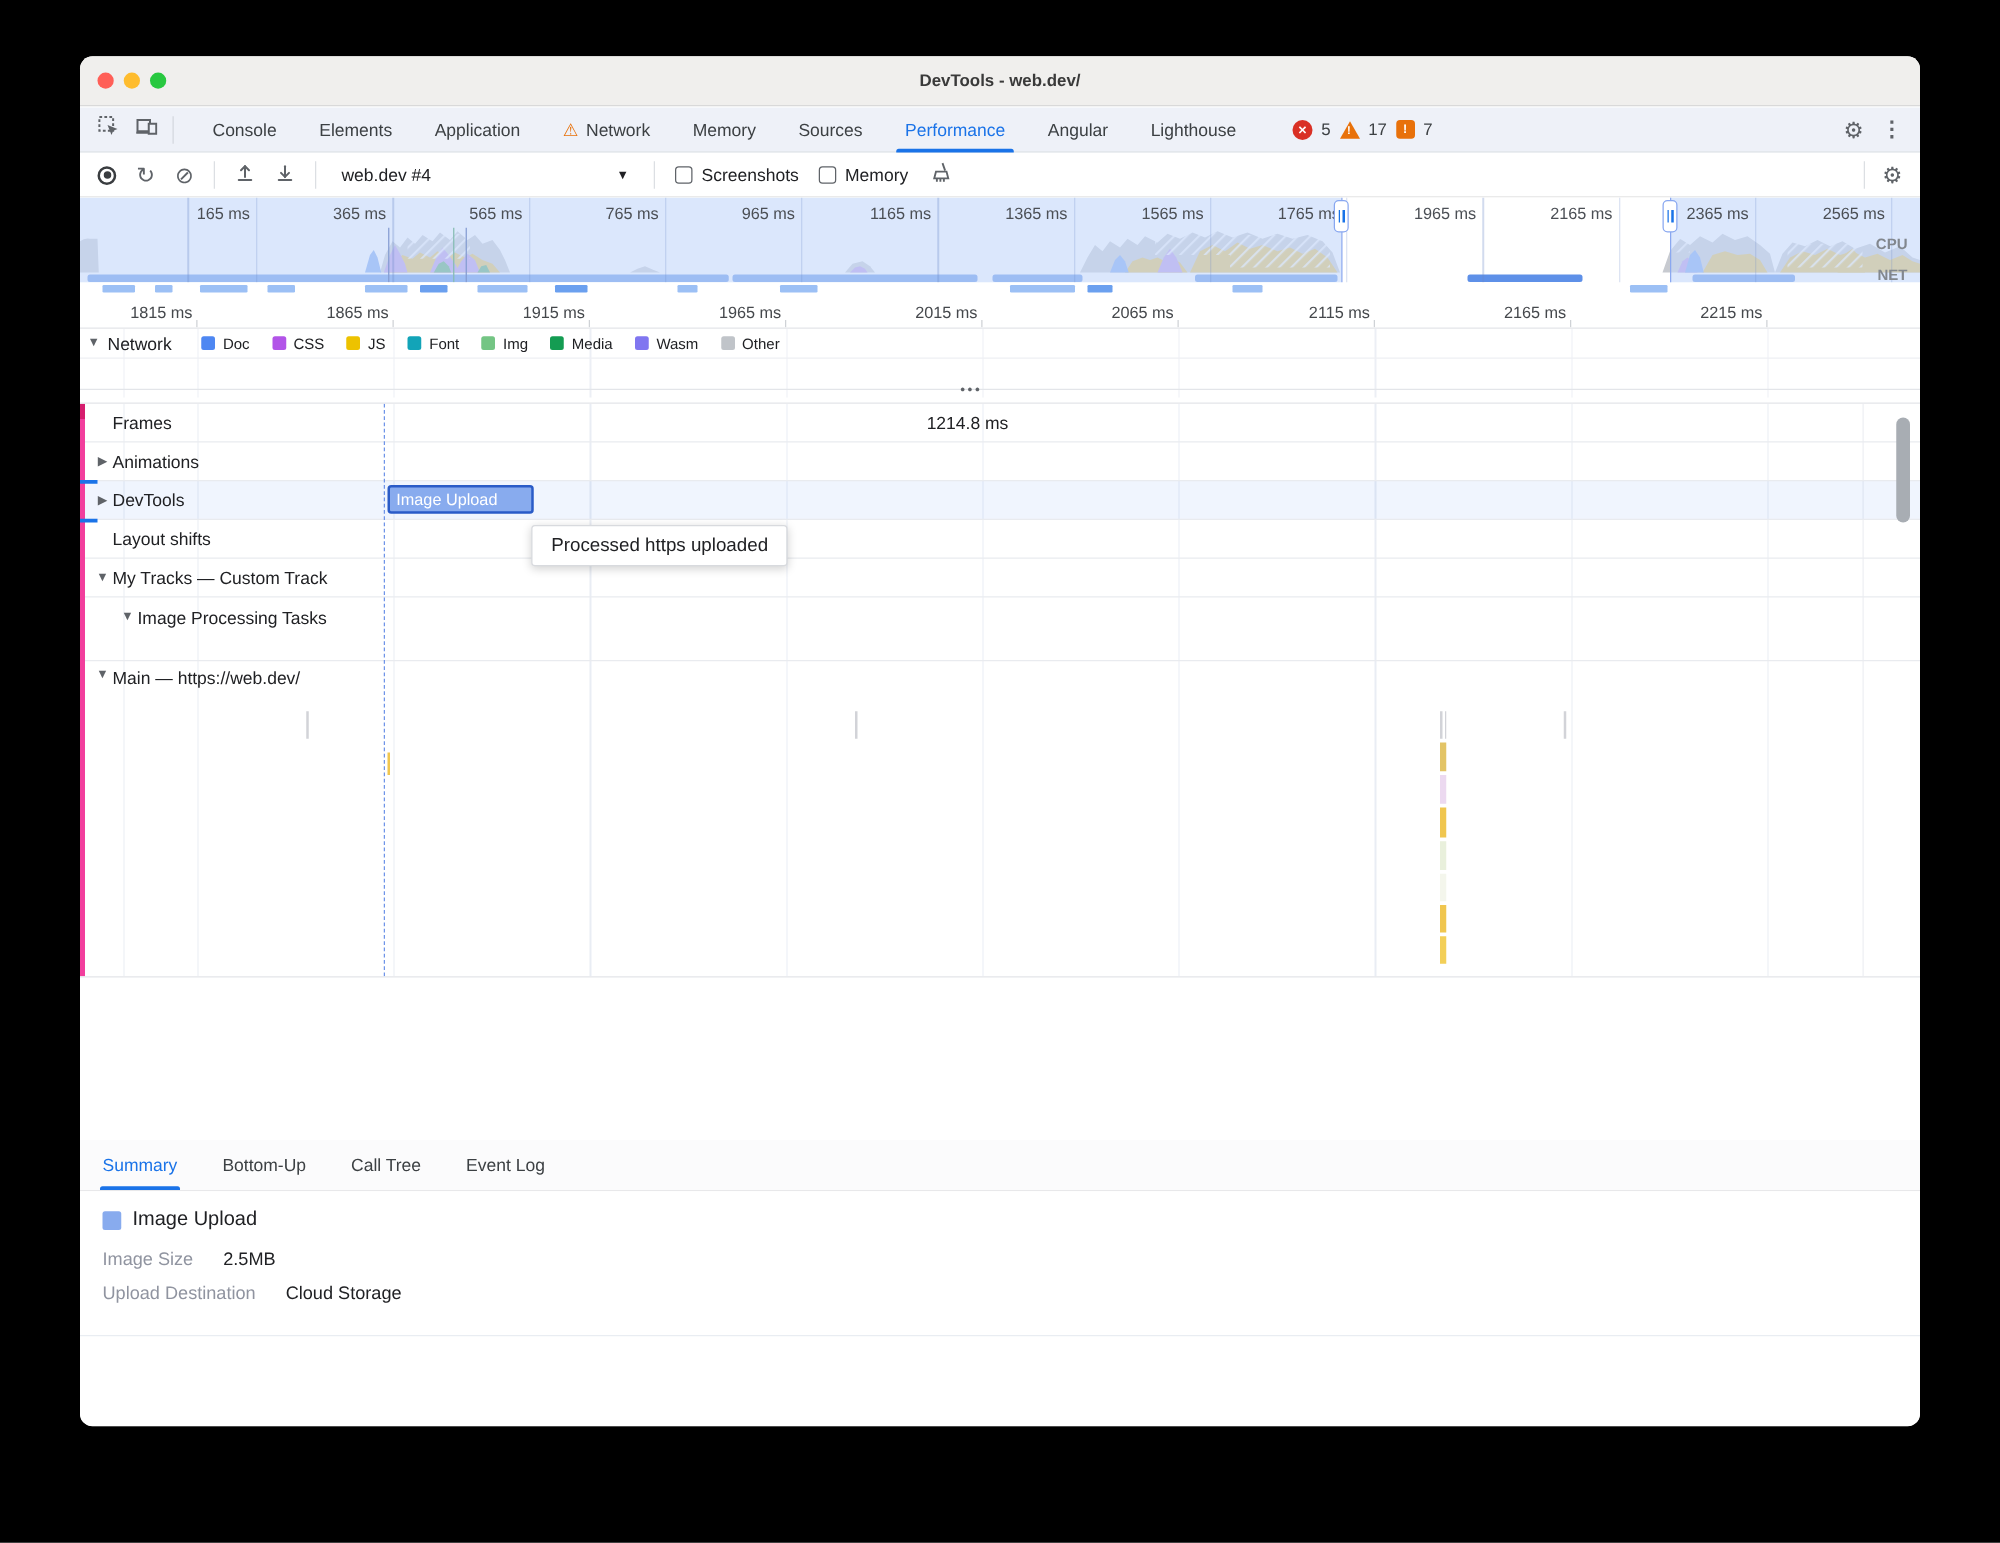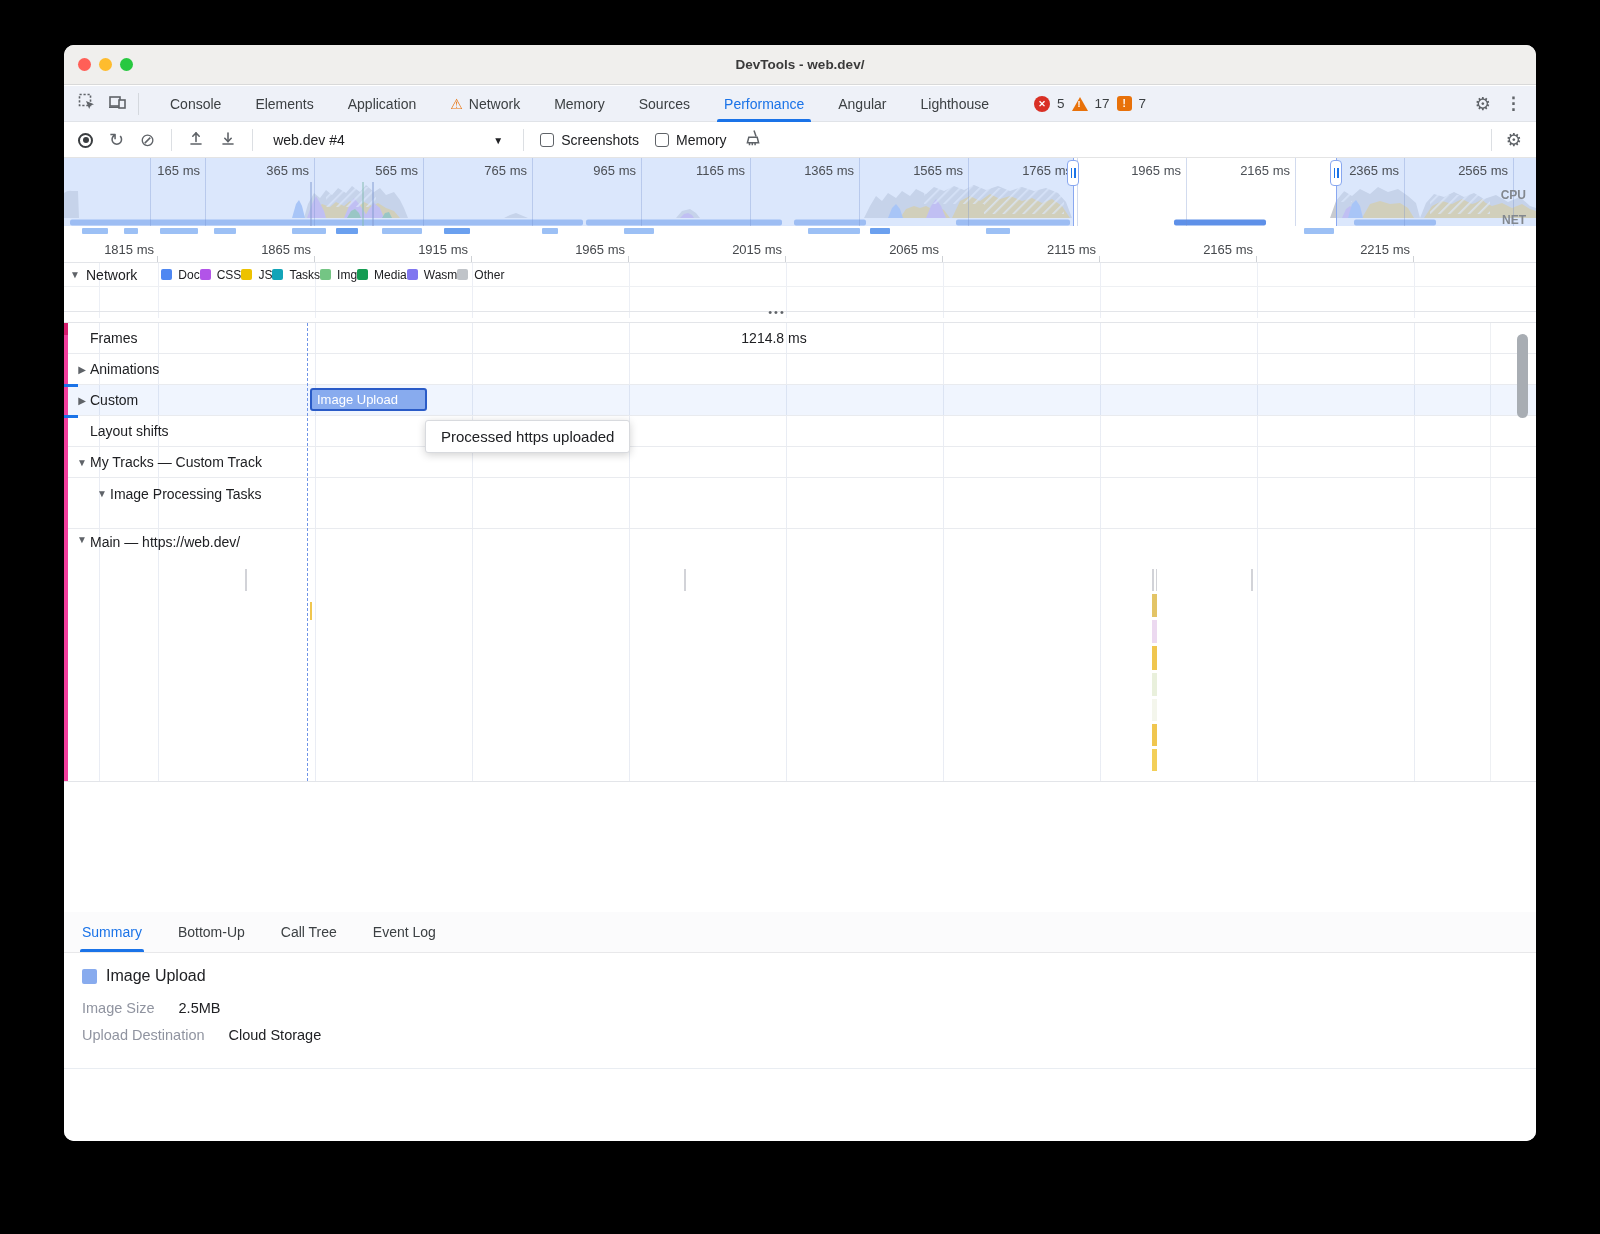--- a/index.html
+++ b/index.html
@@ -84,7 +84,7 @@
   .net-head { height:24px; display:flex; align-items:center; border-bottom:1px solid #eef0f3; }
   .tri-toggle { width:22px; text-align:center; color:#5f6368; font-size:10px; }
   .net-label { font-size:14px; color:#202124; margin-right:24px; }
-  .legend { display:flex; align-items:center; }
+  .legend { display:flex; align-items:center; gap:18px; }
   .legend-item { display:flex; align-items:center; gap:6px; font-size:12px; color:#202124; }
   .legend-item .sw { width:11px; height:11px; border-radius:2px; }
   .net-body { height:25px; border-bottom:1px solid #e3e5e9; }

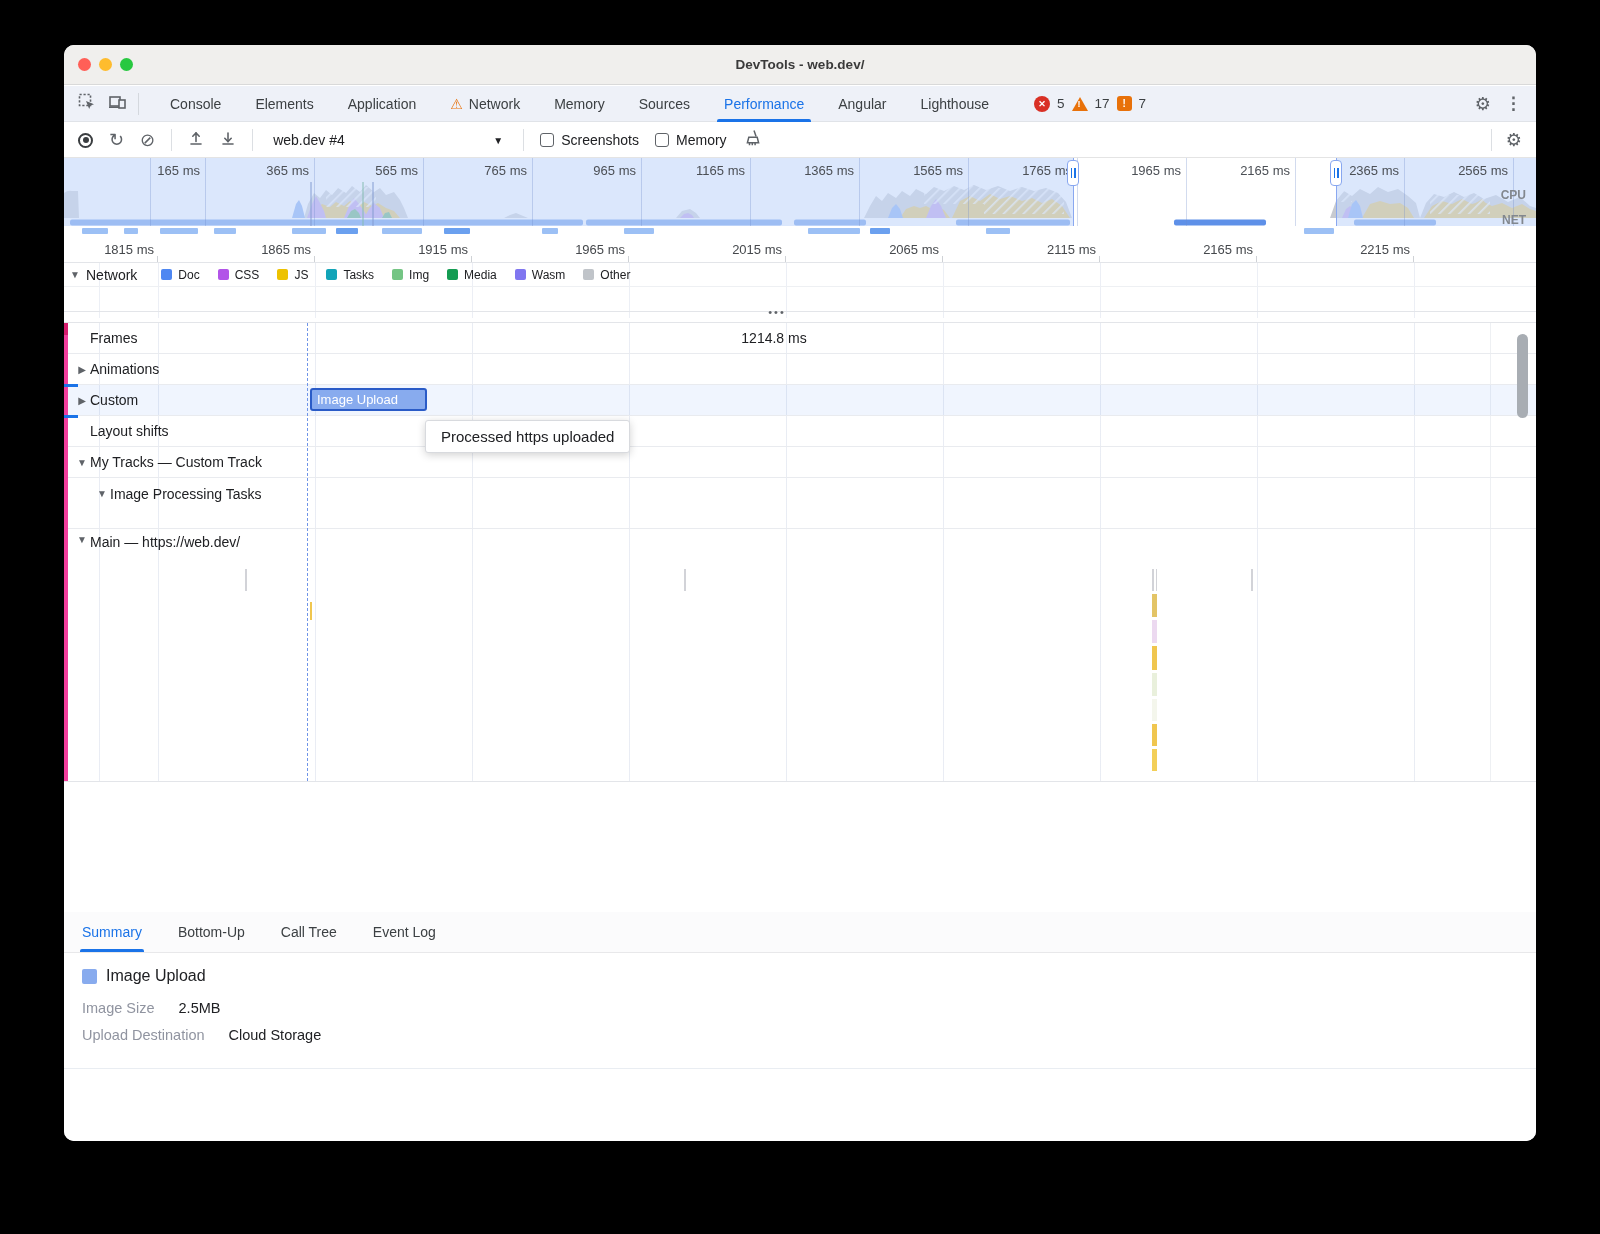--- a/index.html
+++ b/index.html
@@ -398,7 +398,7 @@
         </span>
           <span class="legend-item">
           <span class="sw" style="background: rgb(18, 164, 184);"></span>
-          <span>Tasks</span>
+          <span>Font</span>
         </span>
           <span class="legend-item">
           <span class="sw" style="background: rgb(116, 197, 132);"></span>

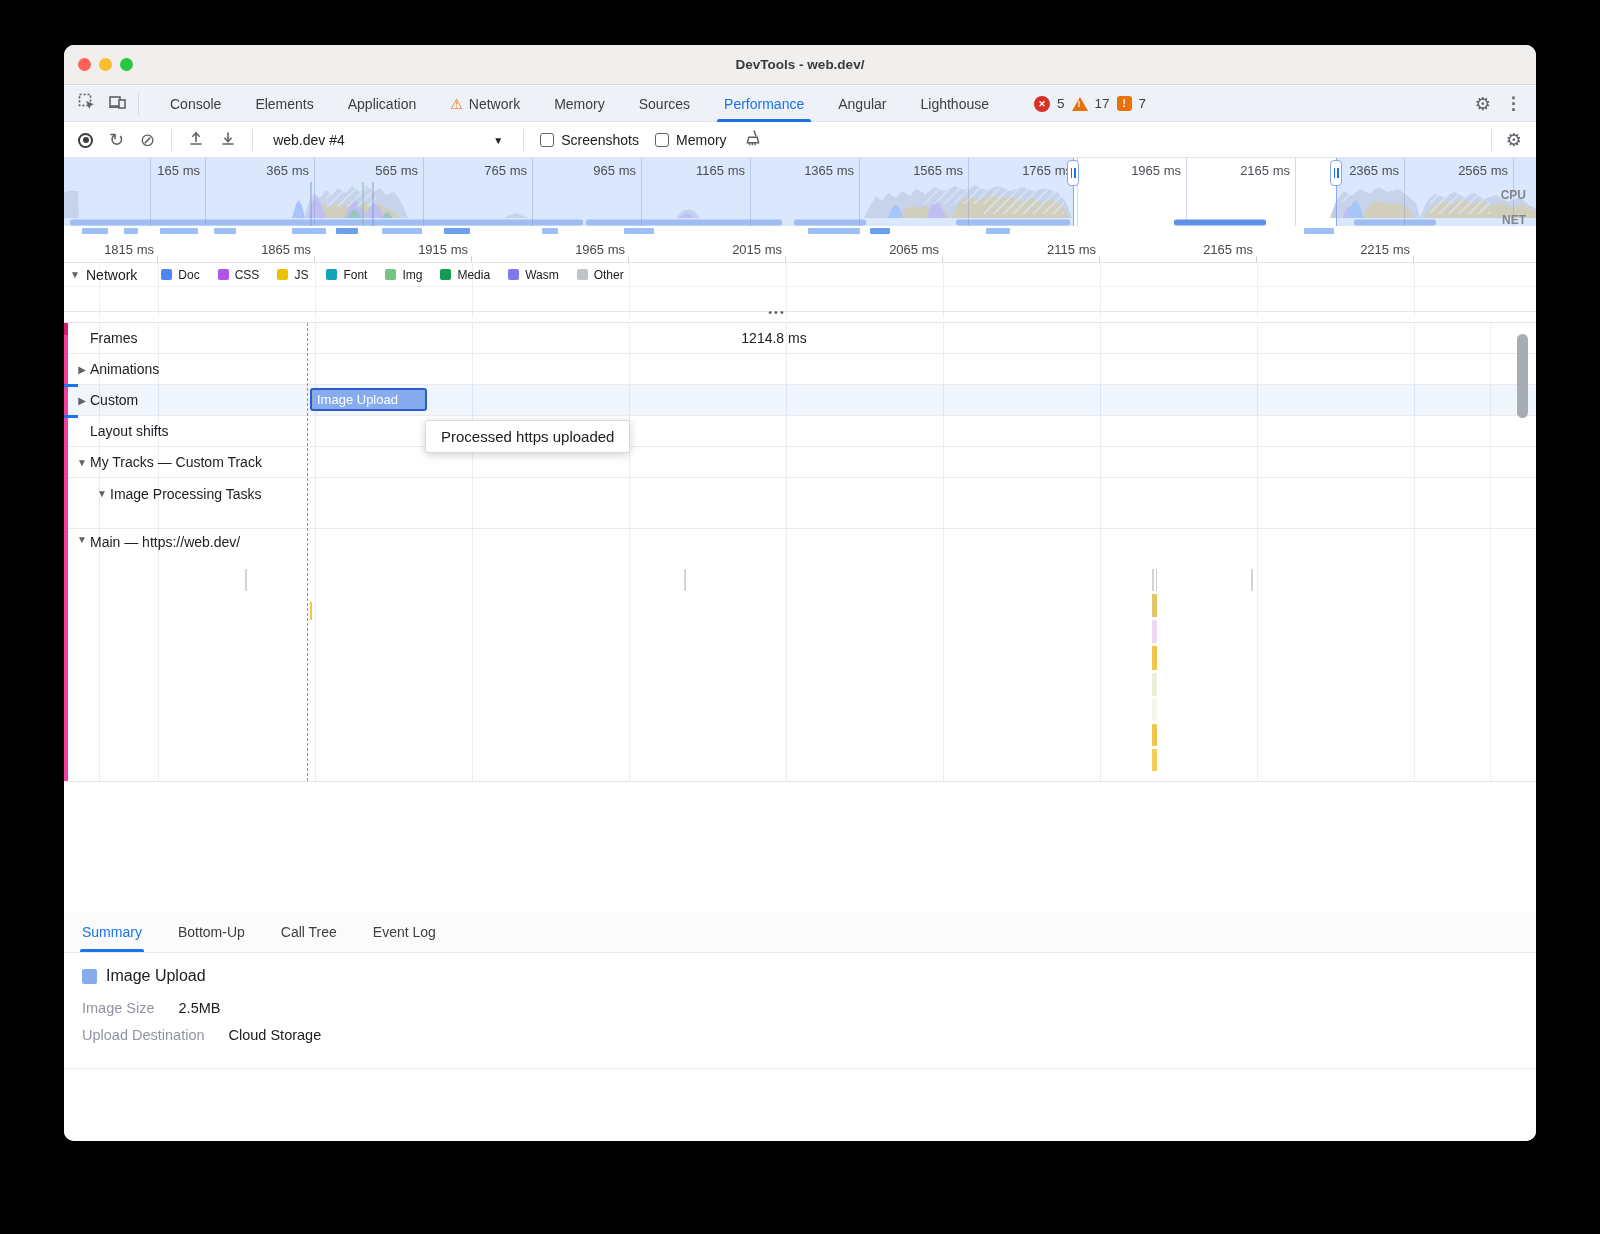--- a/index.html
+++ b/index.html
@@ -439,7 +439,7 @@
     </div>
     <div class="trow hl">
       <span class="tri">▶</span>
-      <span class="lbl">Custom</span>
+      <span class="lbl">DevTools</span>
     </div>
     <div class="trow">
       <span class="lbl">Layout shifts</span>

